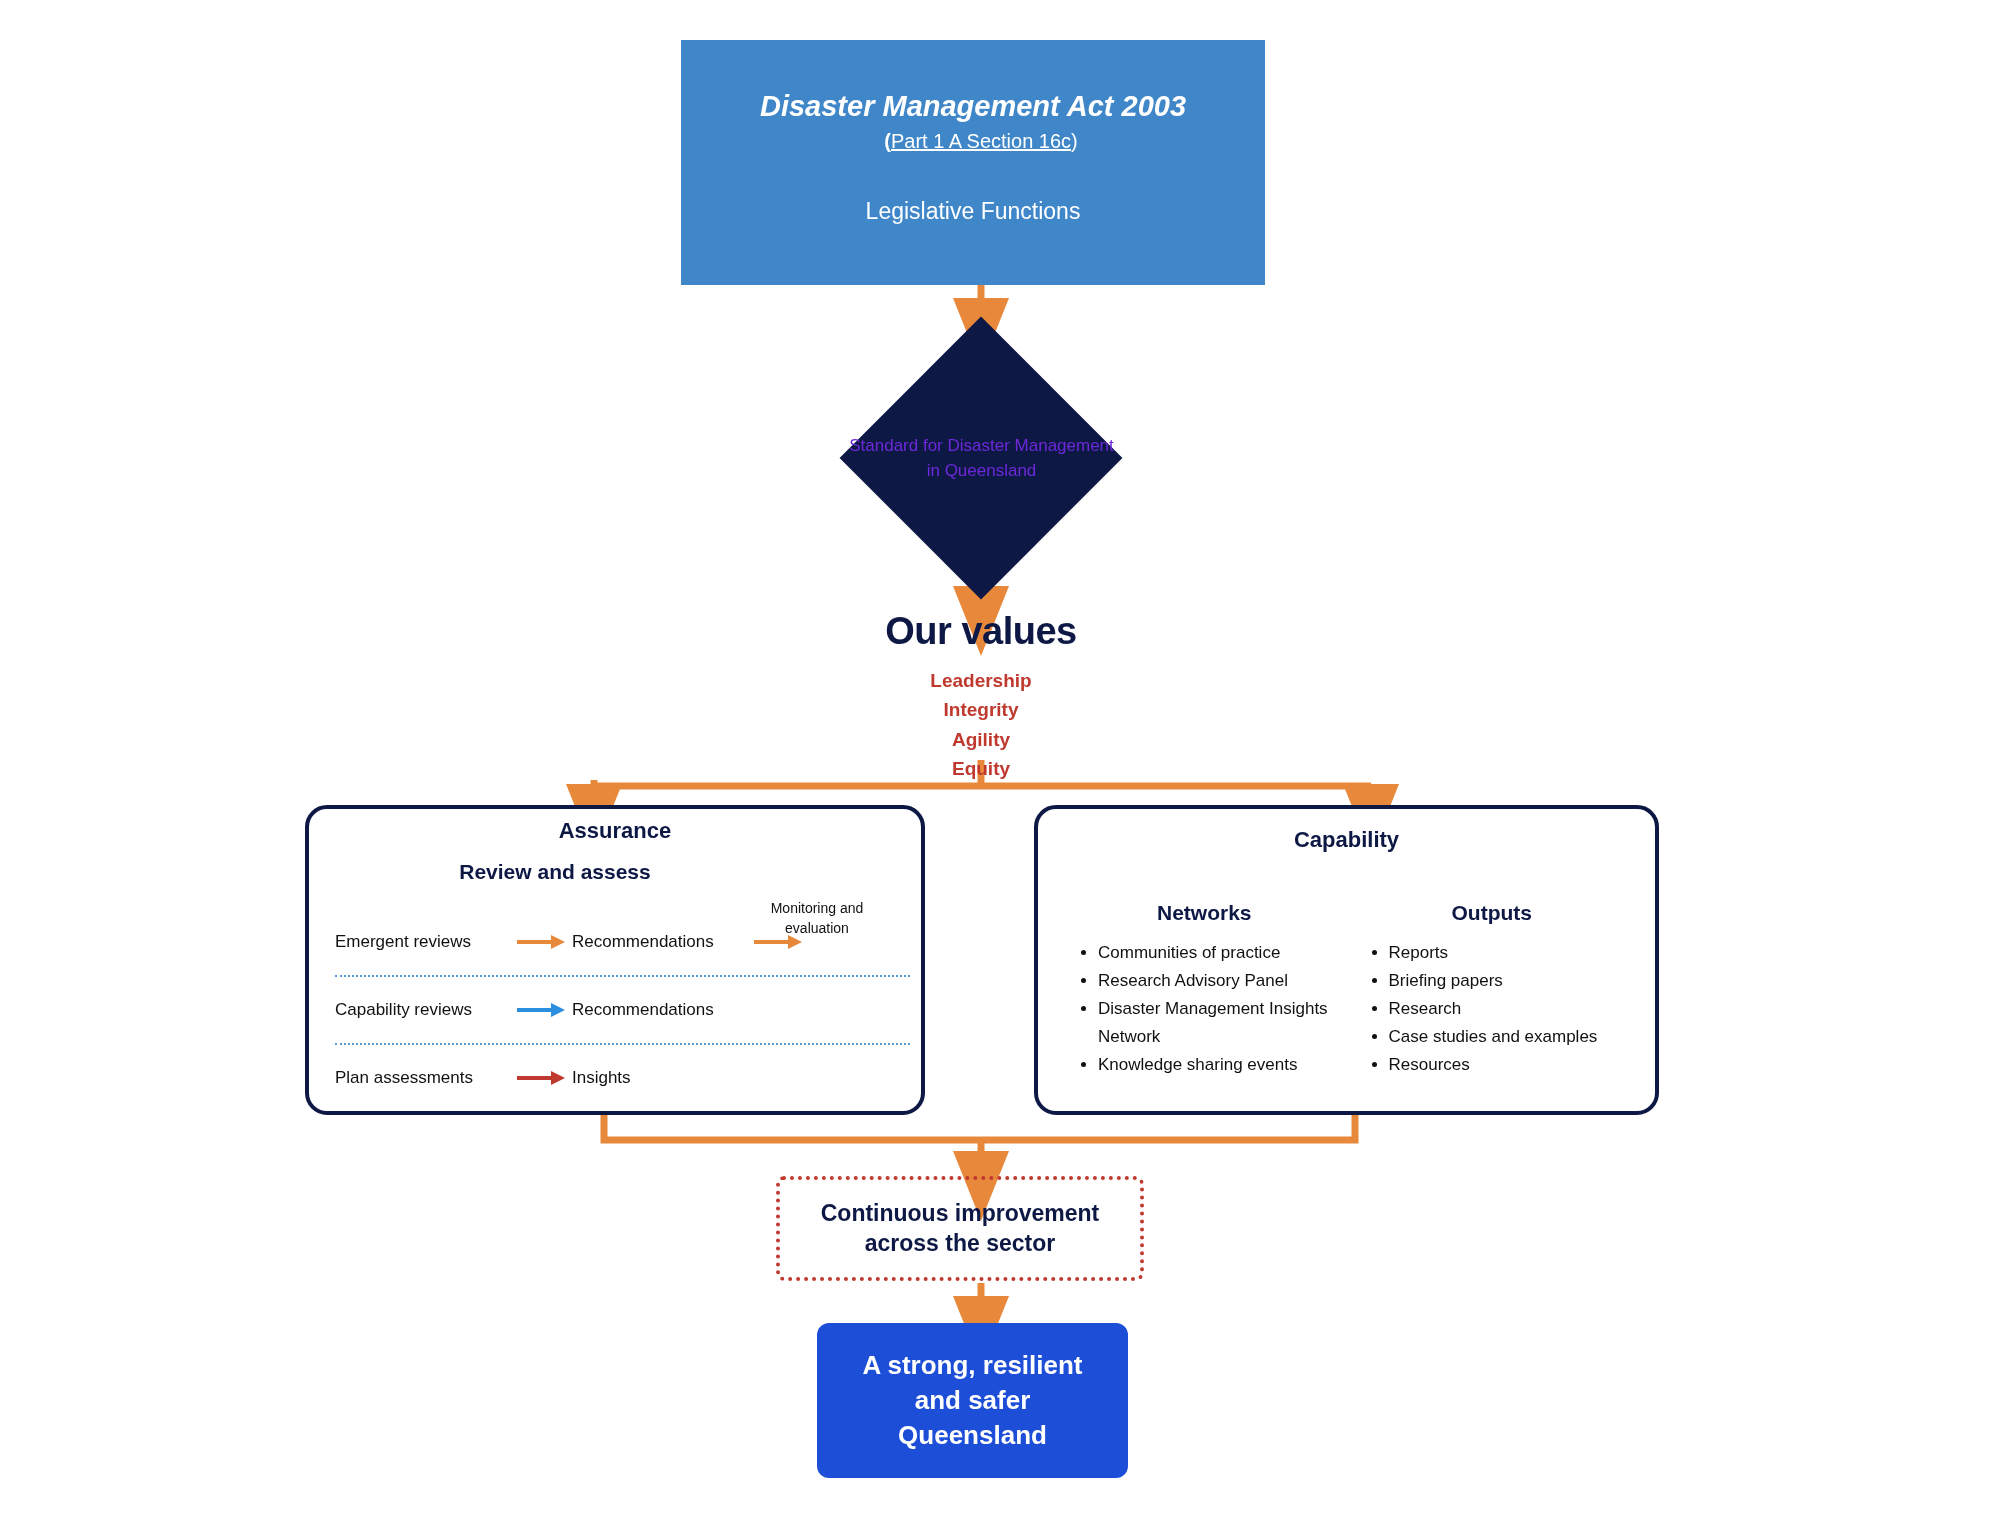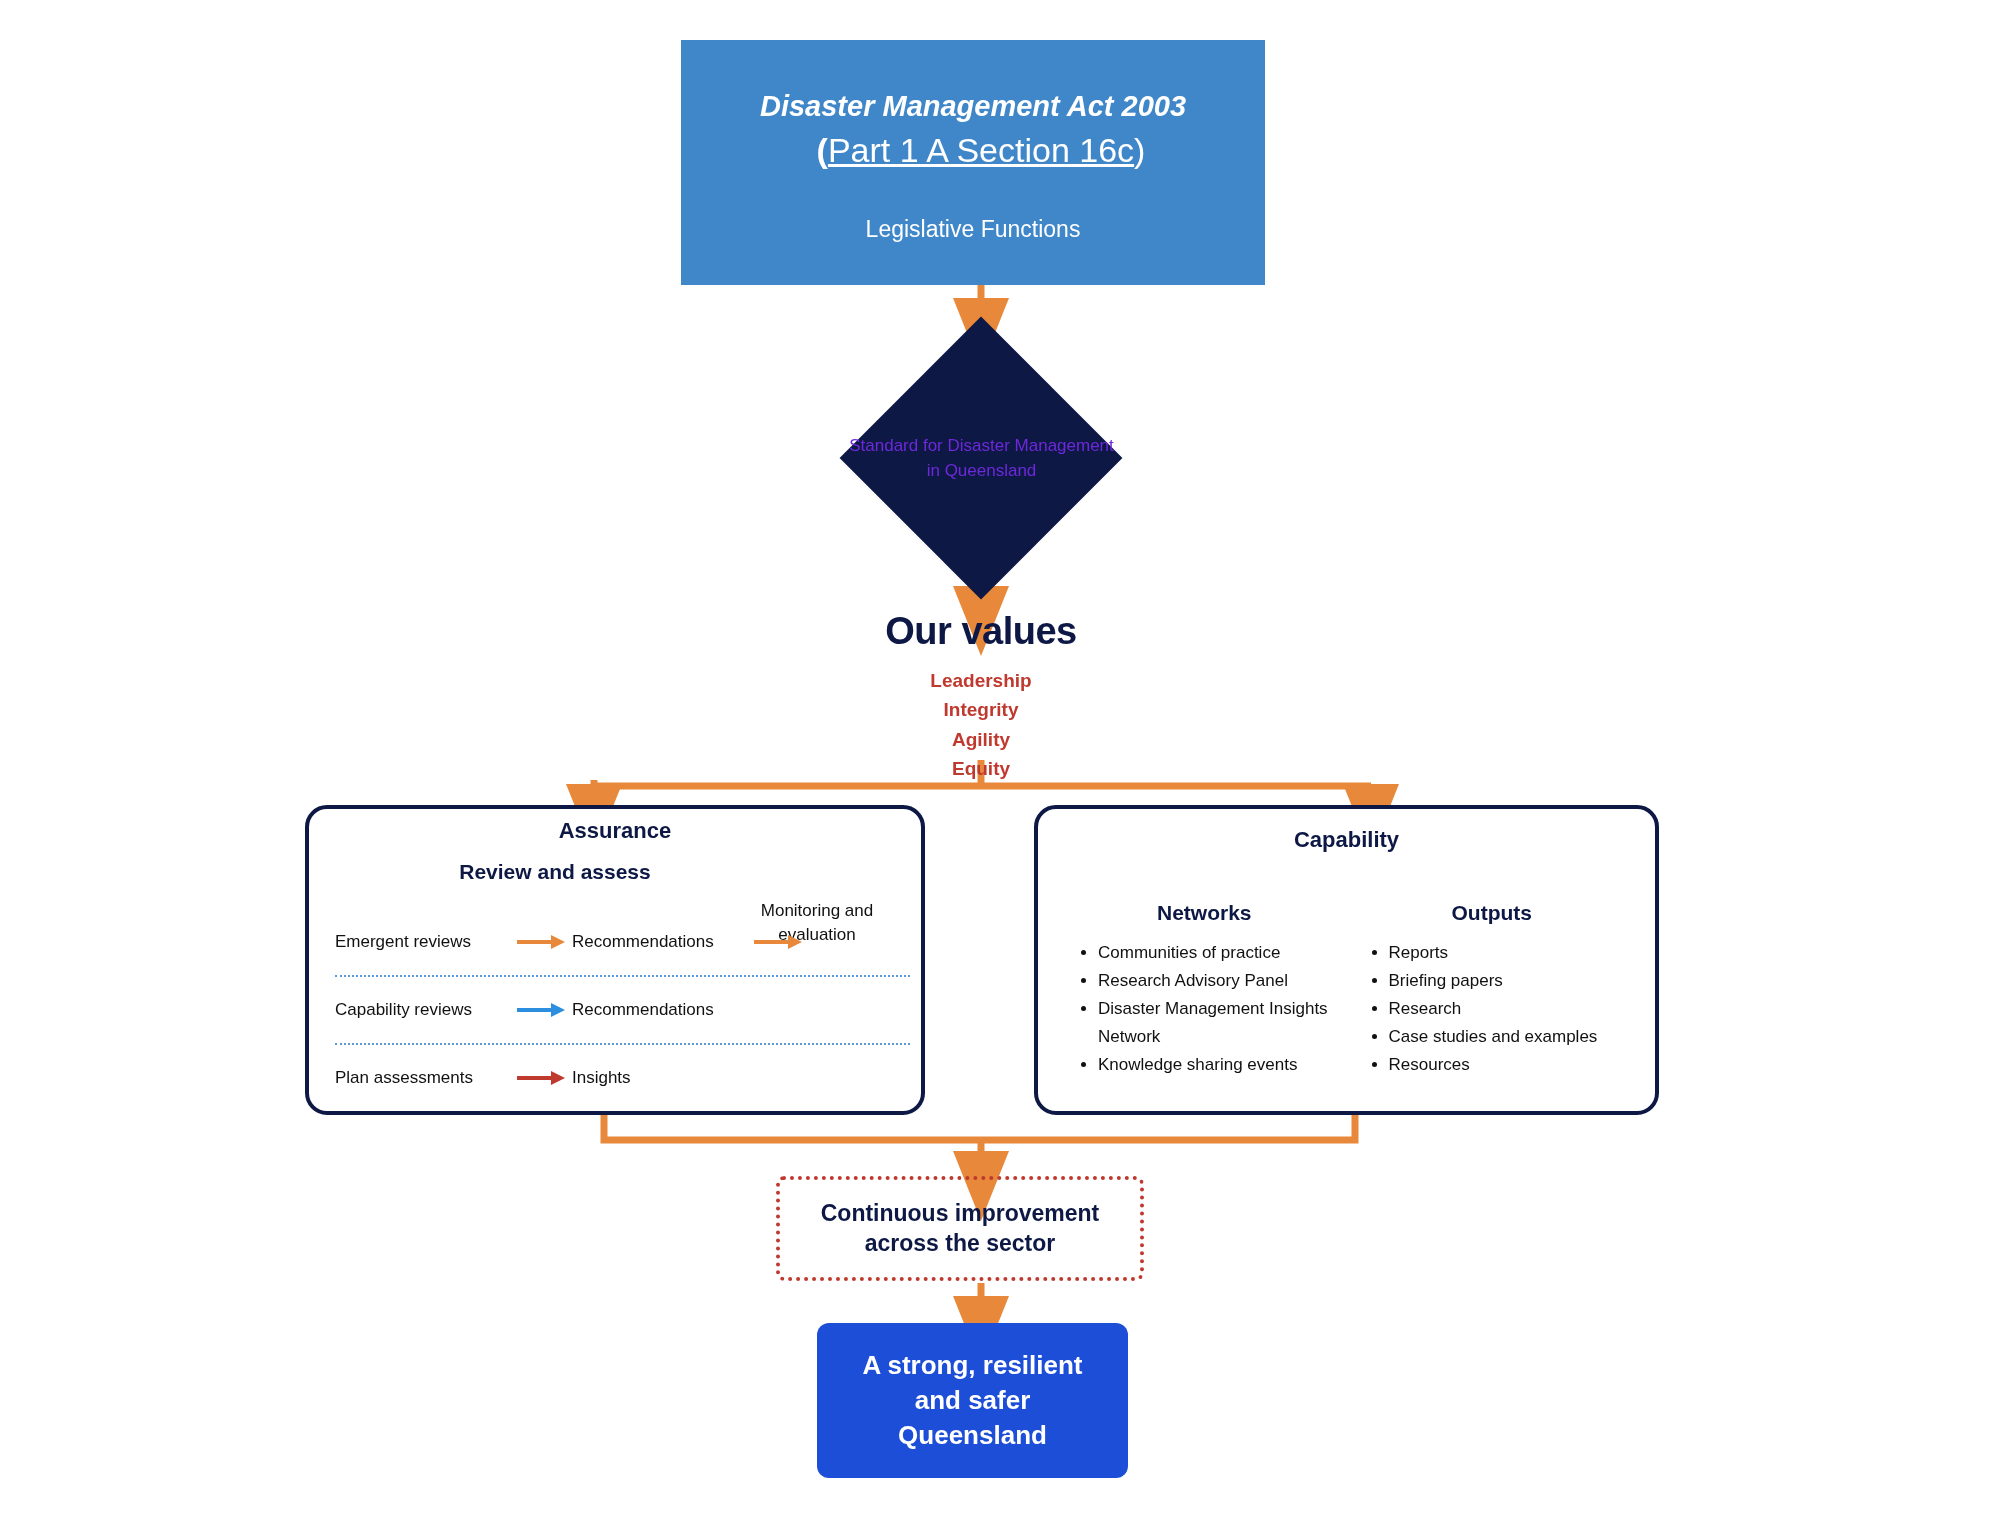--- a/index.html
+++ b/index.html
@@ -41,7 +41,7 @@
     line-height: 1.25;
   }
   .act-sub {
-    font-size: 34px;
+    font-size: 20px;
     line-height: 1.3;
     margin-top: 4px;
     padding-left: 16px;

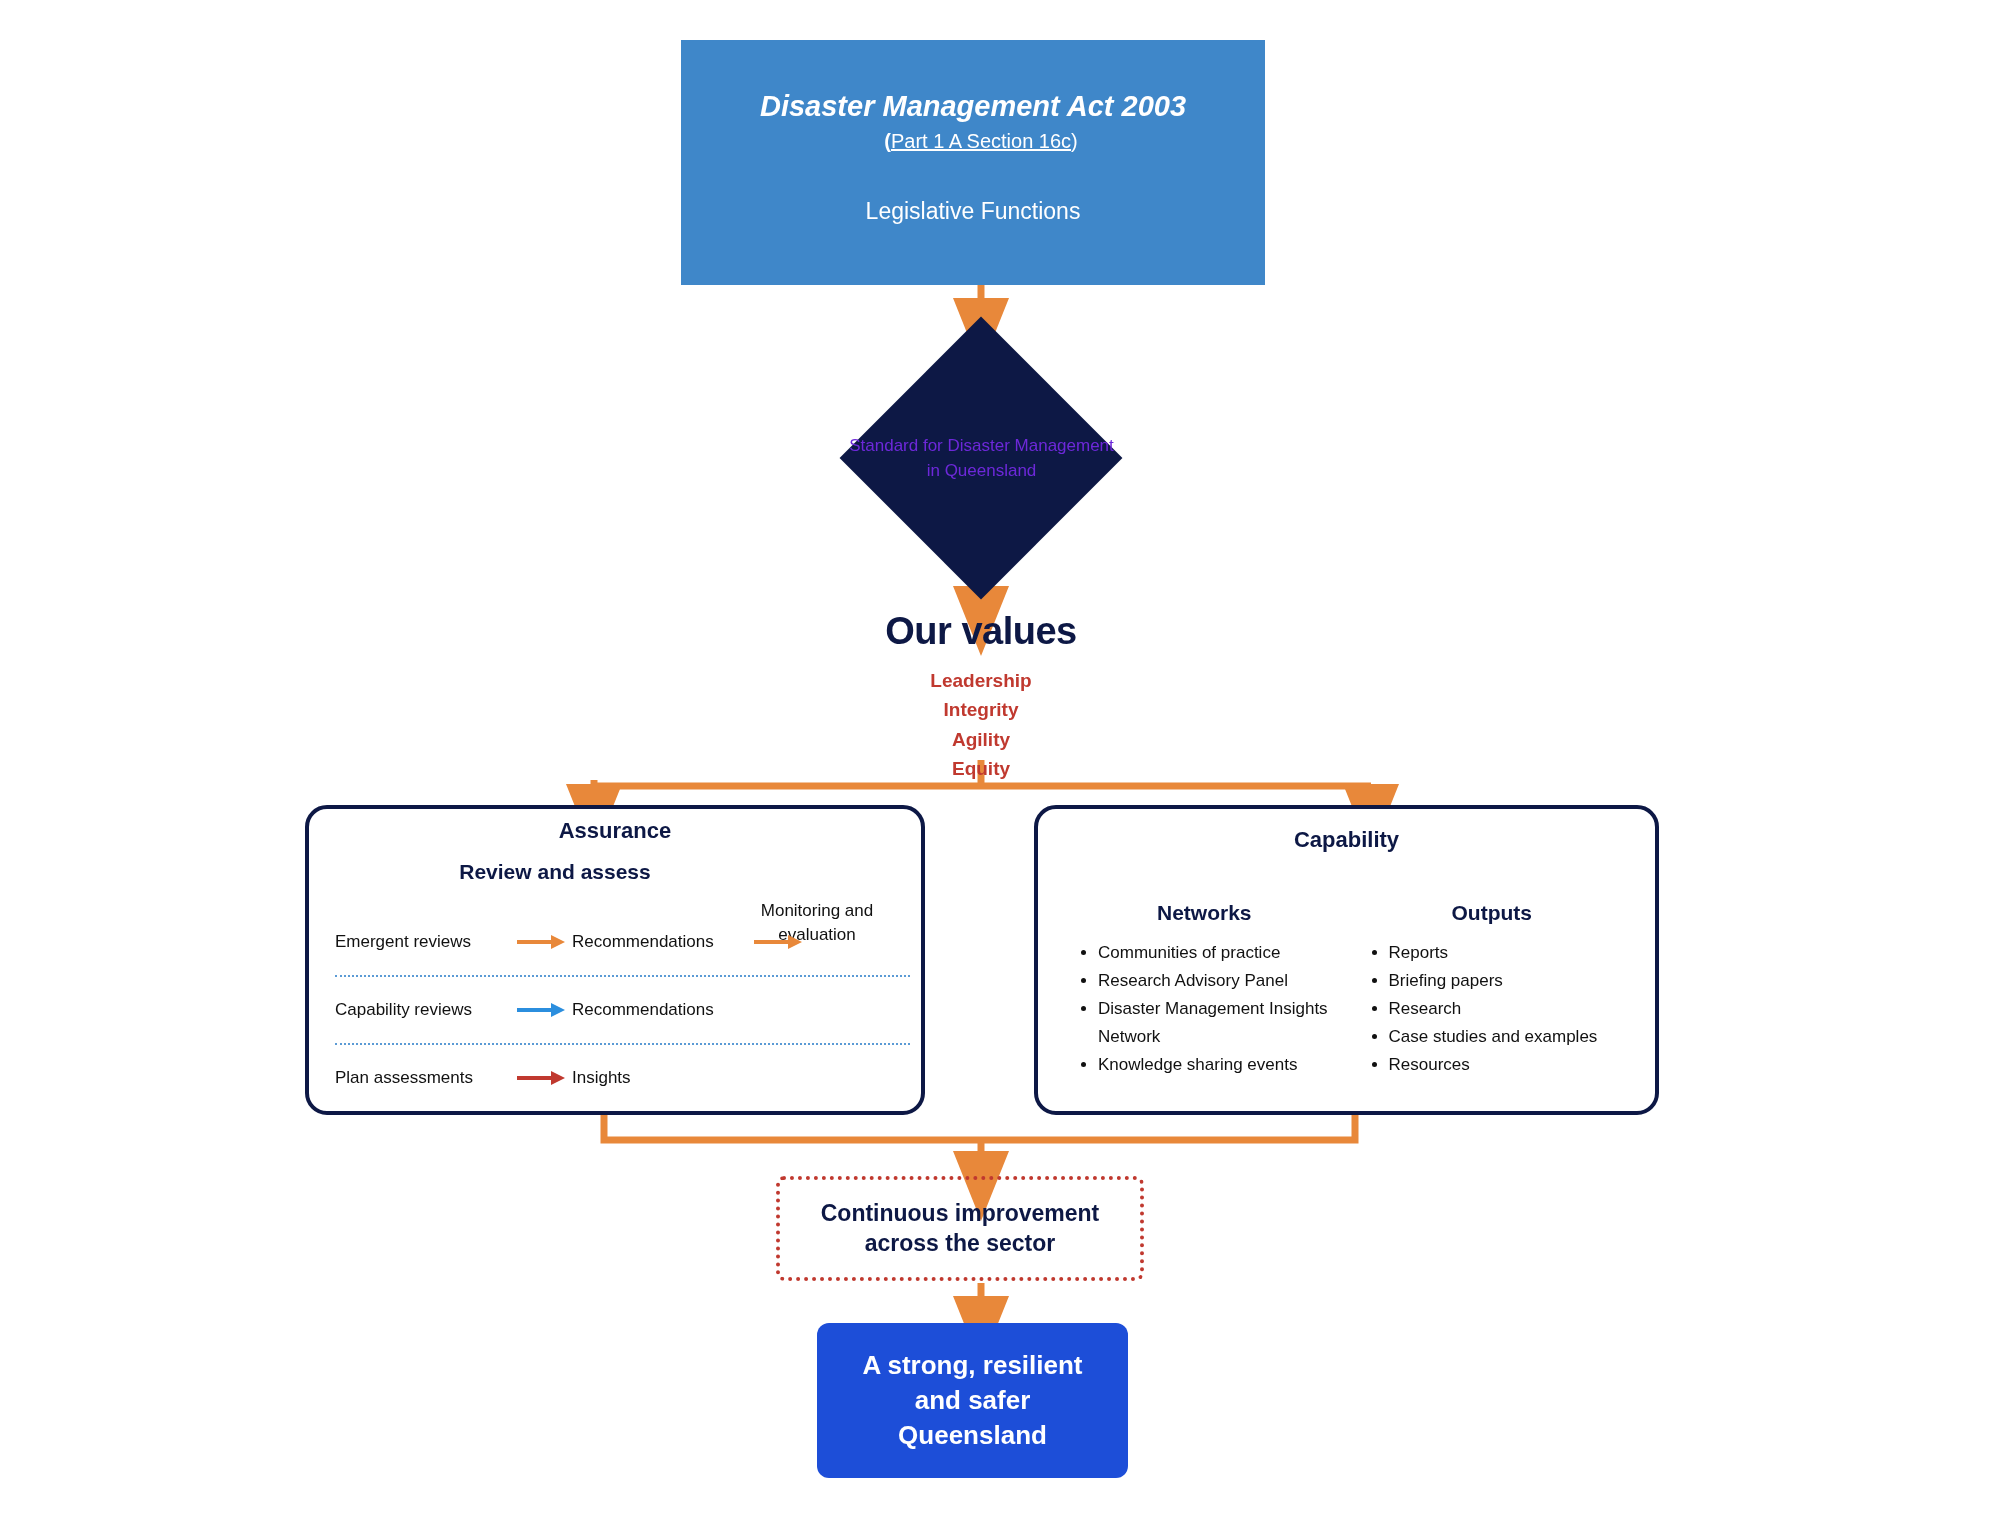--- a/index.html
+++ b/index.html
@@ -190,7 +190,7 @@
     top: 90px;
     width: 140px;
     text-align: center;
-    font-size: 17px;
+    font-size: 14px;
     line-height: 1.4;
     color: #111111;
   }

